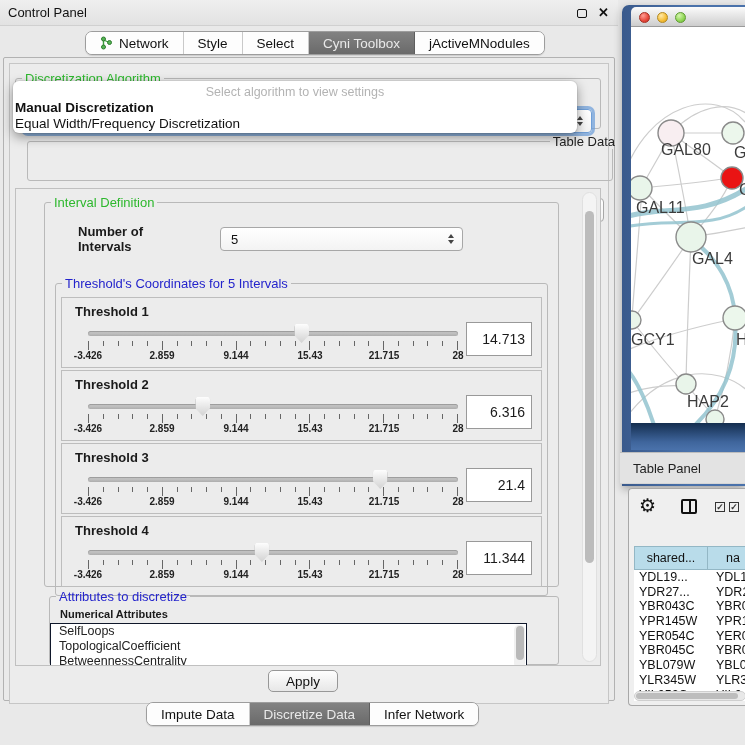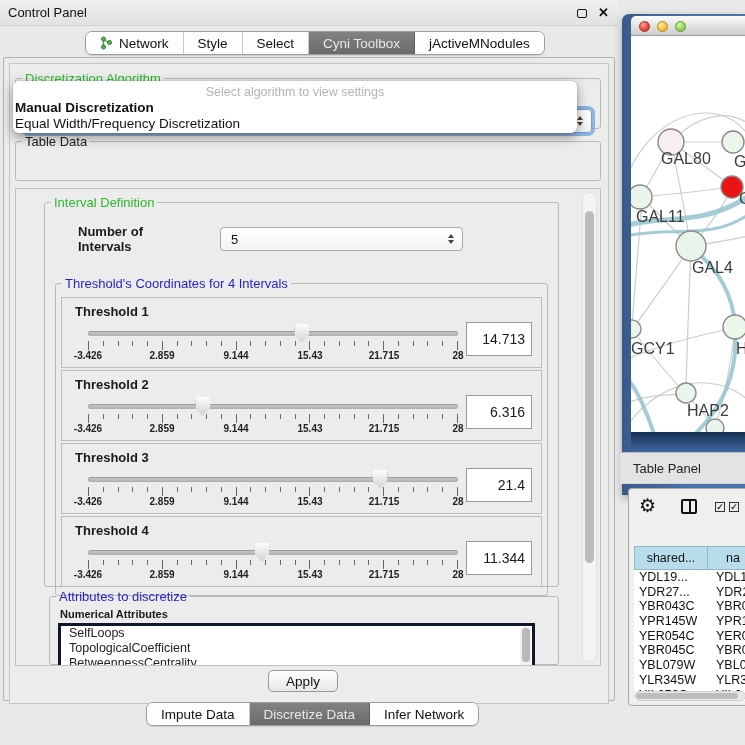--- a/index.html
+++ b/index.html
@@ -39,7 +39,7 @@
   .lg-black { color:#222; }
 
   .fs-algo  { left:5px; top:7px;  width:586px; height:58px; }
-  .fs-table { left:5px; top:70px; width:586px; height:47px; }
+  .fs-table { left:17px; top:70px; width:586px; height:47px;text-align:right; }
 
   .combo { position:relative; height:24px; background:linear-gradient(#ffffff,#f3f3f3);
     border:1px solid #a7a7a7; border-radius:4px; display:flex; align-items:center;

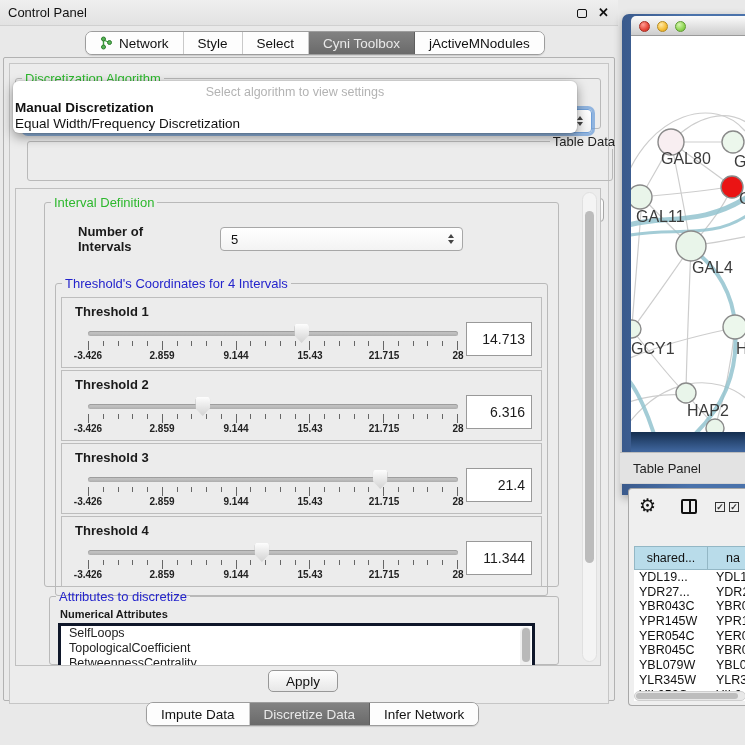--- a/index.html
+++ b/index.html
@@ -105,7 +105,7 @@
   .popup-item.sel { font-weight:bold; }
 
   
-  .netwin { position:absolute; left:622px; top:14px; width:123px; height:481px;
+  .netwin { position:absolute; left:622px; top:5px; width:123px; height:481px;
     background:linear-gradient(90deg,#3a5a8c,#4a72ab 55%); border-radius:7px 0 0 0;
     box-shadow:0 3px 8px rgba(0,0,0,.3); }
   .net-titlebar { position:absolute; left:9px; top:2px; width:114px; height:20px;

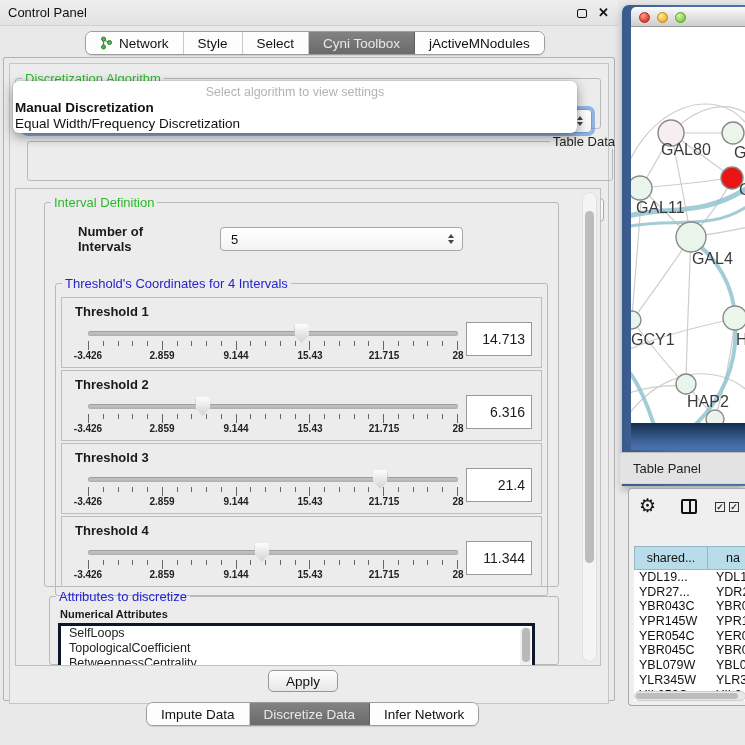--- a/index.html
+++ b/index.html
@@ -220,7 +220,7 @@
           </div>
         </div>
         <fieldset class="fs-thresholds">
-          <legend class="lg-blue">Threshold's Coordinates for 4 Intervals</legend>
+          <legend class="lg-blue">Threshold's Coordinates for 5 Intervals</legend>
           <div class="tstack" id="thresholds">
               <div class="tbox">
                 <div class="tlabel">Threshold 1</div>

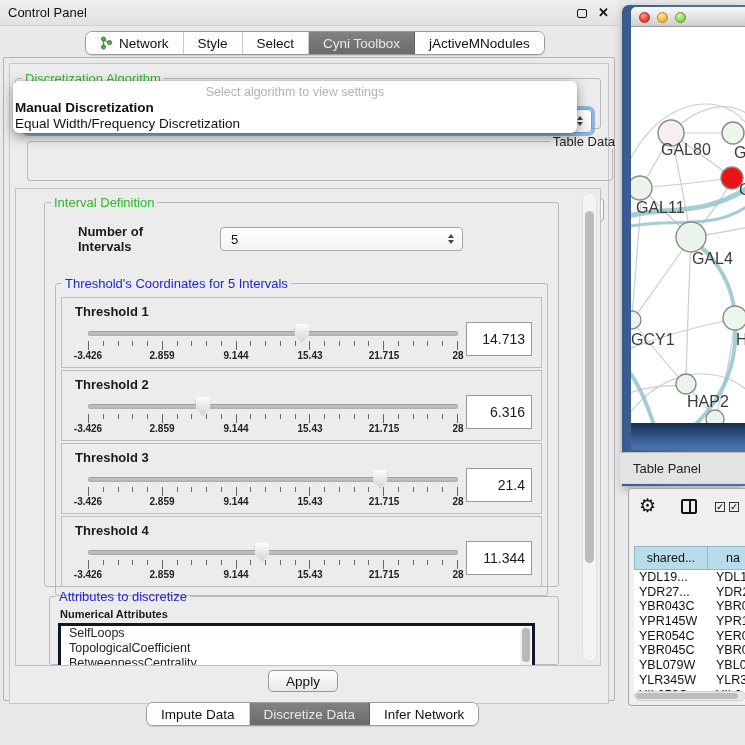--- a/index.html
+++ b/index.html
@@ -83,8 +83,8 @@
 
   .fs-attr { left:33px; top:400px; width:510px; height:76px; }
   .attr-head { font-weight:bold; font-size:11px; margin:4px 0 3px 10px; }
-  .listbox { position:relative; margin-left:8px; width:477px; height:46px; background:#fff;
-    border:3px solid #0f172a; overflow:hidden; }
+  .listbox { position:relative; margin-left:0; width:477px; height:46px; background:#fff;
+    border:1px solid #0f172a; overflow:hidden; }
   .attr-item { font-size:12.5px; line-height:15px; padding-left:8px; color:#222; }
   .list-sb { position:absolute; right:1px; top:1px; width:11px; height:43px; background:#f0f0f0; border-radius:5px; }
   .list-sb i { position:absolute; left:1.5px; top:1px; width:8px; height:34px; background:#b9b9b9; border-radius:4px; display:block; }

